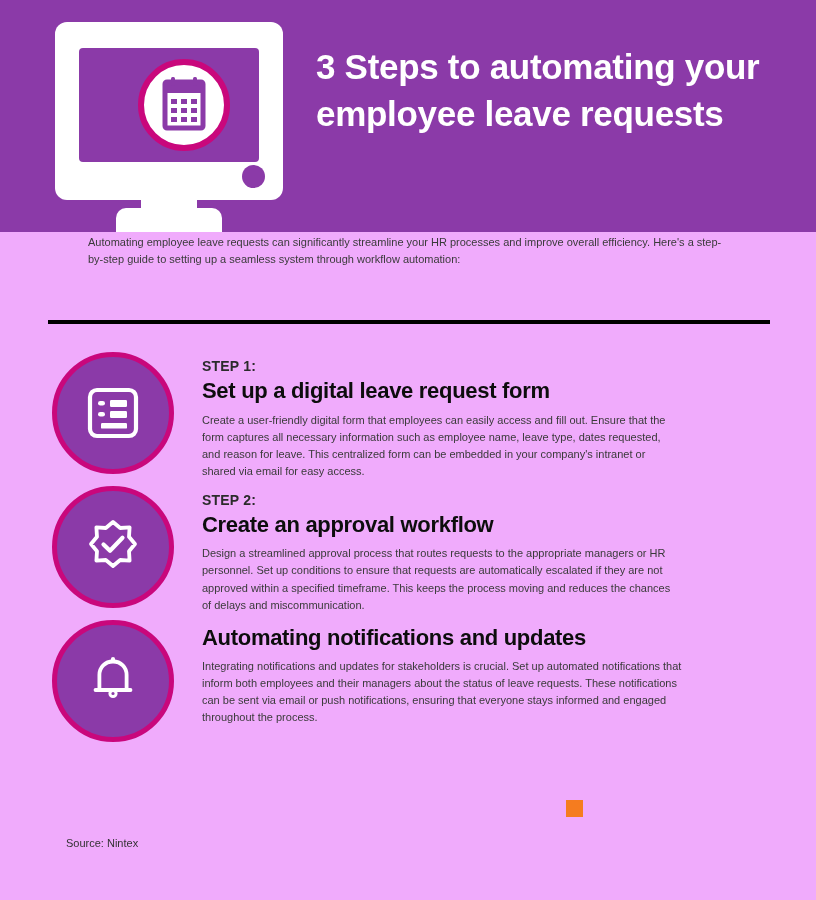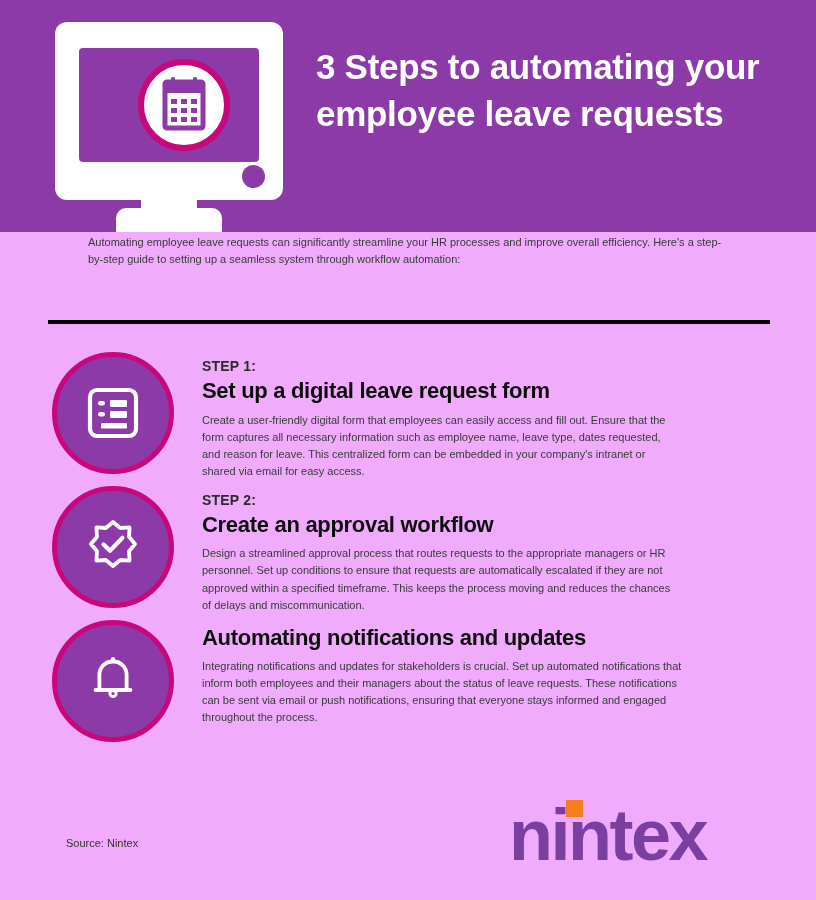--- a/index.html
+++ b/index.html
@@ -346,7 +346,6 @@
     <div class="source">Source: Nintex</div>
 
     <div class="logo">
-      <div class="logo-word">nintex</div>
       <div class="logo-dot"></div>
     </div>
   </div>

